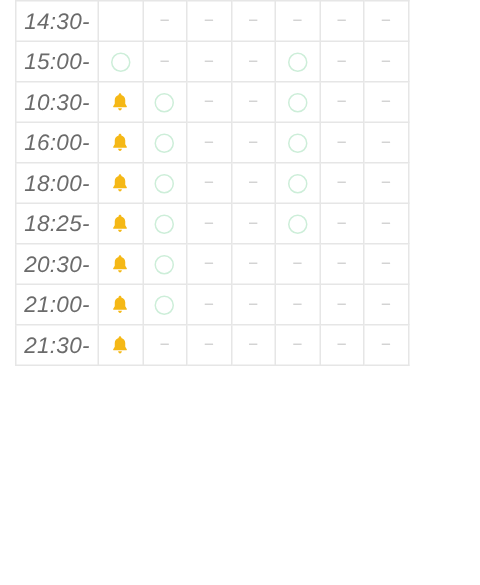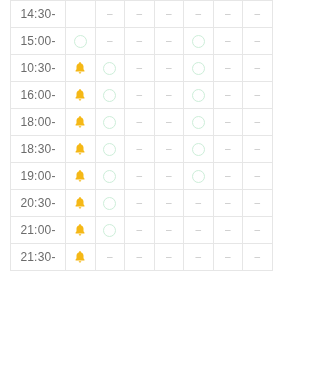--- a/index.html
+++ b/index.html
@@ -35,11 +35,12 @@
 
   td.time-label {
     width: 54px;
-    font-size: 12px;
+    font-size: 15px;
     color: #6b6b6b;
     letter-spacing: 0.2px;
     text-align: center;
     white-space: nowrap;
+    font-style: italic;
   }
 
   td.slot {

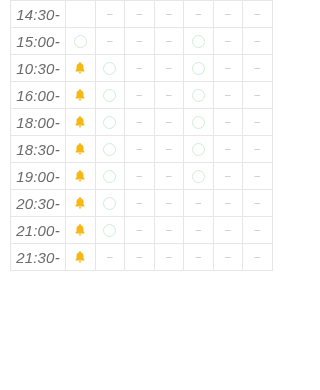--- a/index.html
+++ b/index.html
@@ -236,7 +236,7 @@
         </td>
       </tr>
       <tr>
-        <td class="time-label">18:30-</td>
+        <td class="time-label">18:25-</td>
         <td class="slot state-few">
           <span class="bell-glyph">
             <svg viewBox="0 0 14 14" width="14" height="14" aria-hidden="true">

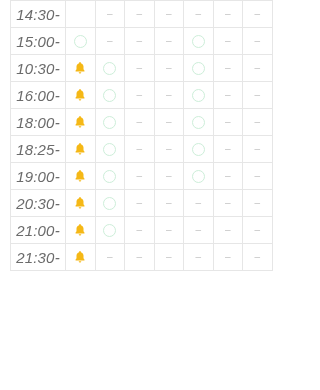--- a/index.html
+++ b/index.html
@@ -265,35 +265,6 @@
         </td>
       </tr>
       <tr>
-        <td class="time-label">19:00-</td>
-        <td class="slot state-few">
-          <span class="bell-glyph">
-            <svg viewBox="0 0 14 14" width="14" height="14" aria-hidden="true">
-              <path fill="#f5b816" d="M7 1.1c-.5 0-.9.4-.9.9v.3C4.6 2.7 3.5 4 3.5 5.6v2.6L2.5 9.8c-.2.3 0 .7.4.7h8.2c.4 0 .6-.4.4-.7l-1-1.6V5.6c0-1.6-1.1-2.9-2.6-3.3V2c0-.5-.4-.9-.9-.9z"></path>
-              <path fill="#f5b816" d="M5.7 11.2c.1.8.7 1.4 1.3 1.4s1.2-.6 1.3-1.4H5.7z"></path>
-            </svg>
-          </span>
-        </td>
-        <td class="slot state-available">
-          <span class="circle-glyph"></span>
-        </td>
-        <td class="slot state-dash">
-          <span class="dash-glyph">–</span>
-        </td>
-        <td class="slot state-dash">
-          <span class="dash-glyph">–</span>
-        </td>
-        <td class="slot state-available">
-          <span class="circle-glyph"></span>
-        </td>
-        <td class="slot state-dash">
-          <span class="dash-glyph">–</span>
-        </td>
-        <td class="slot state-dash">
-          <span class="dash-glyph">–</span>
-        </td>
-      </tr>
-      <tr>
         <td class="time-label">20:30-</td>
         <td class="slot state-few">
           <span class="bell-glyph">

